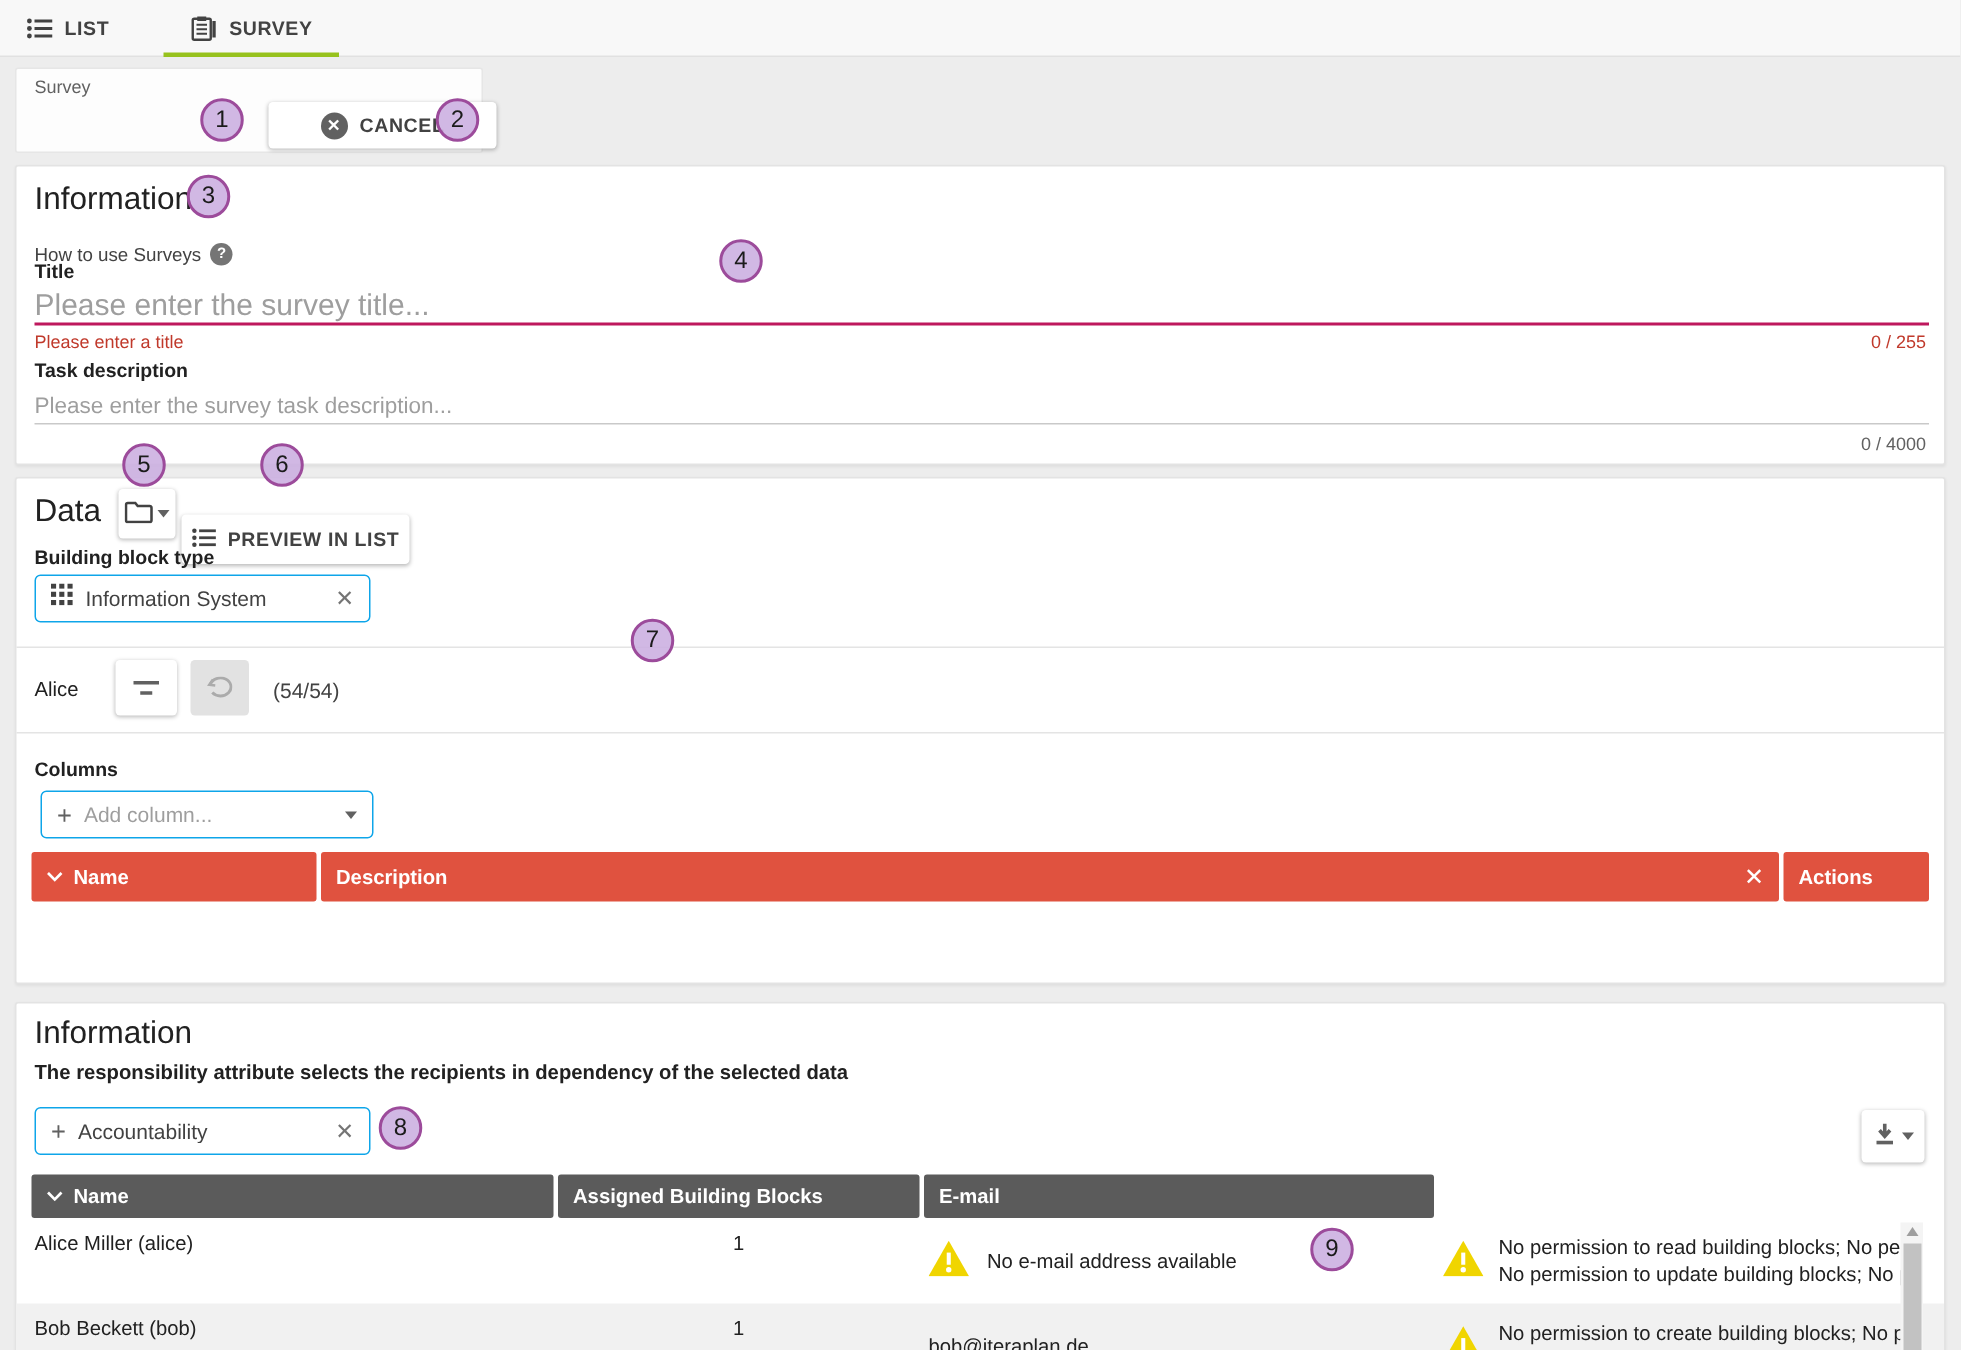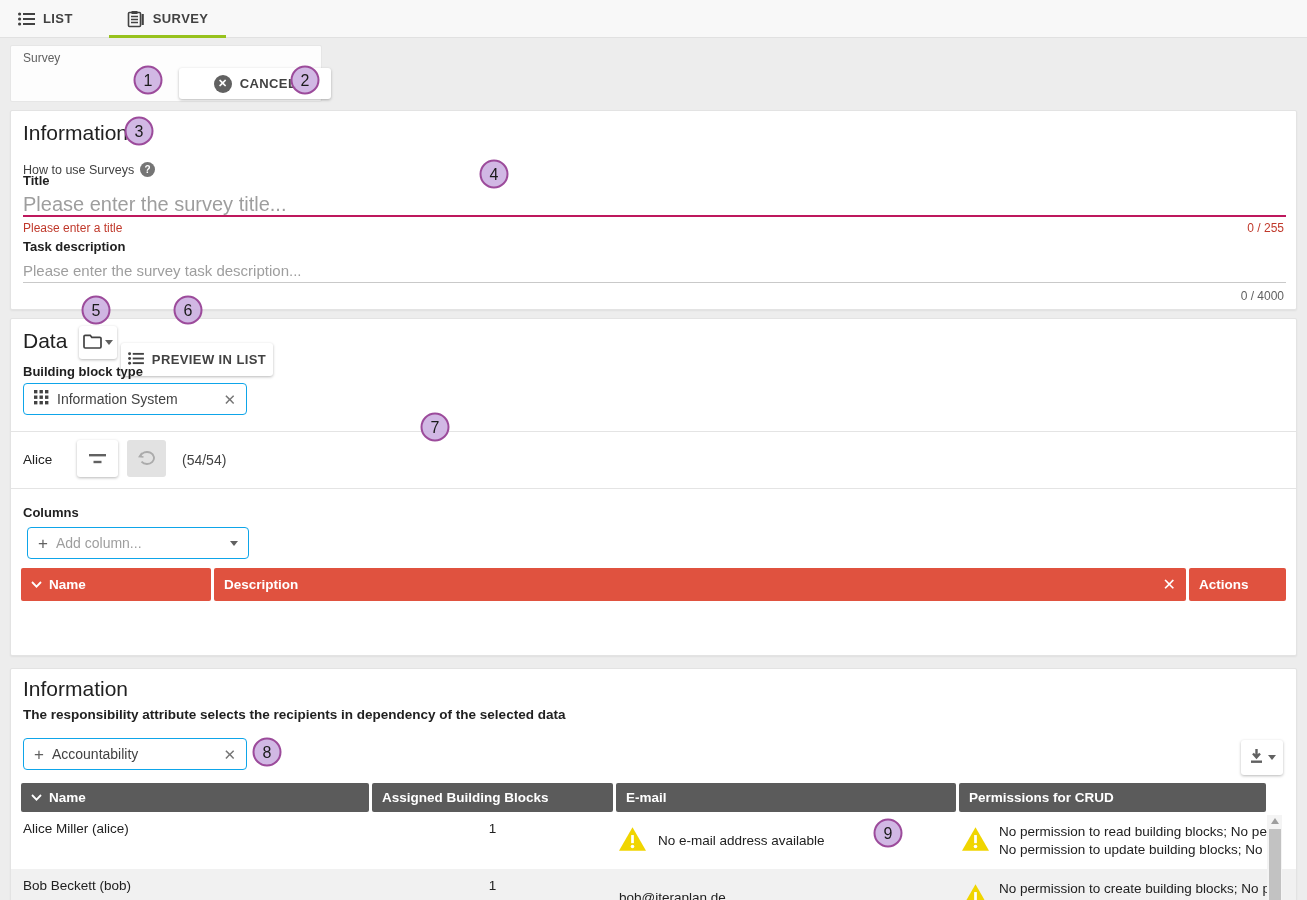--- a/index.html
+++ b/index.html
@@ -289,9 +289,6 @@
     <div class="gray-cell" style="left:605px; width:340px;">
       <span>E-mail</span>
     </div>
-    <div class="gray-cell" style="left:948px; width:307px;">
-      <span>Permissions for CRUD</span>
-    </div>
   </div>
 
   <div class="rows">

